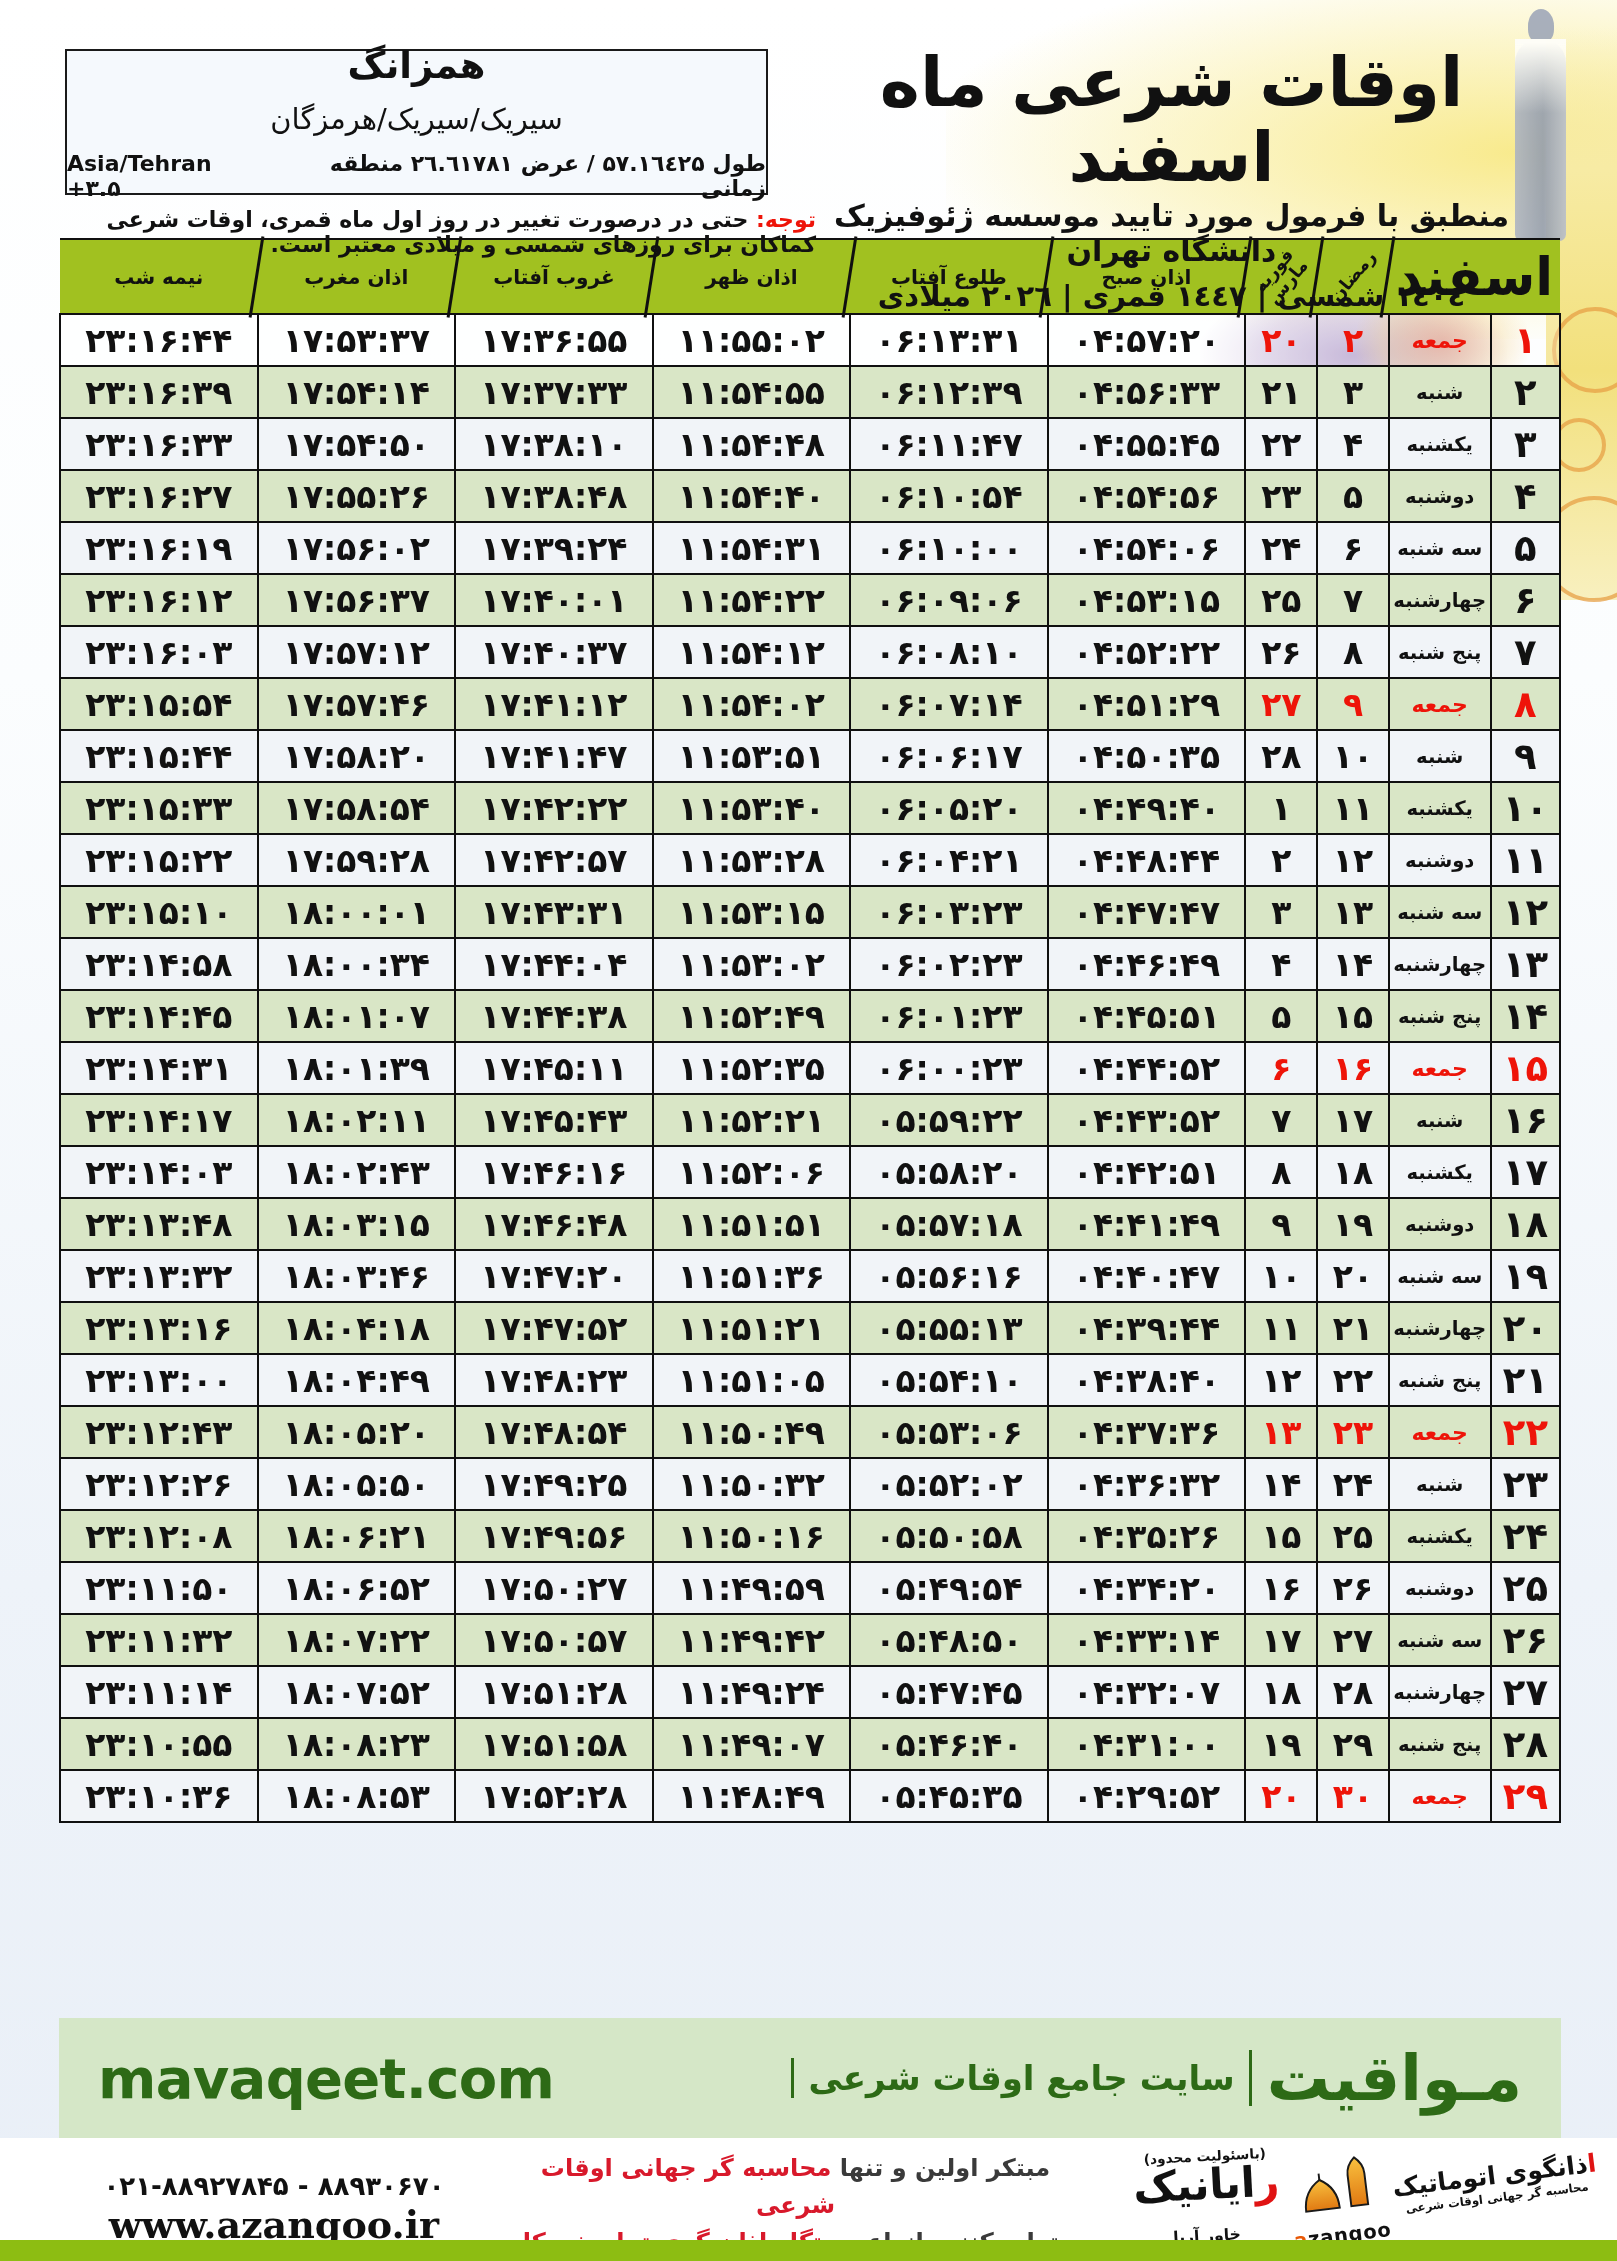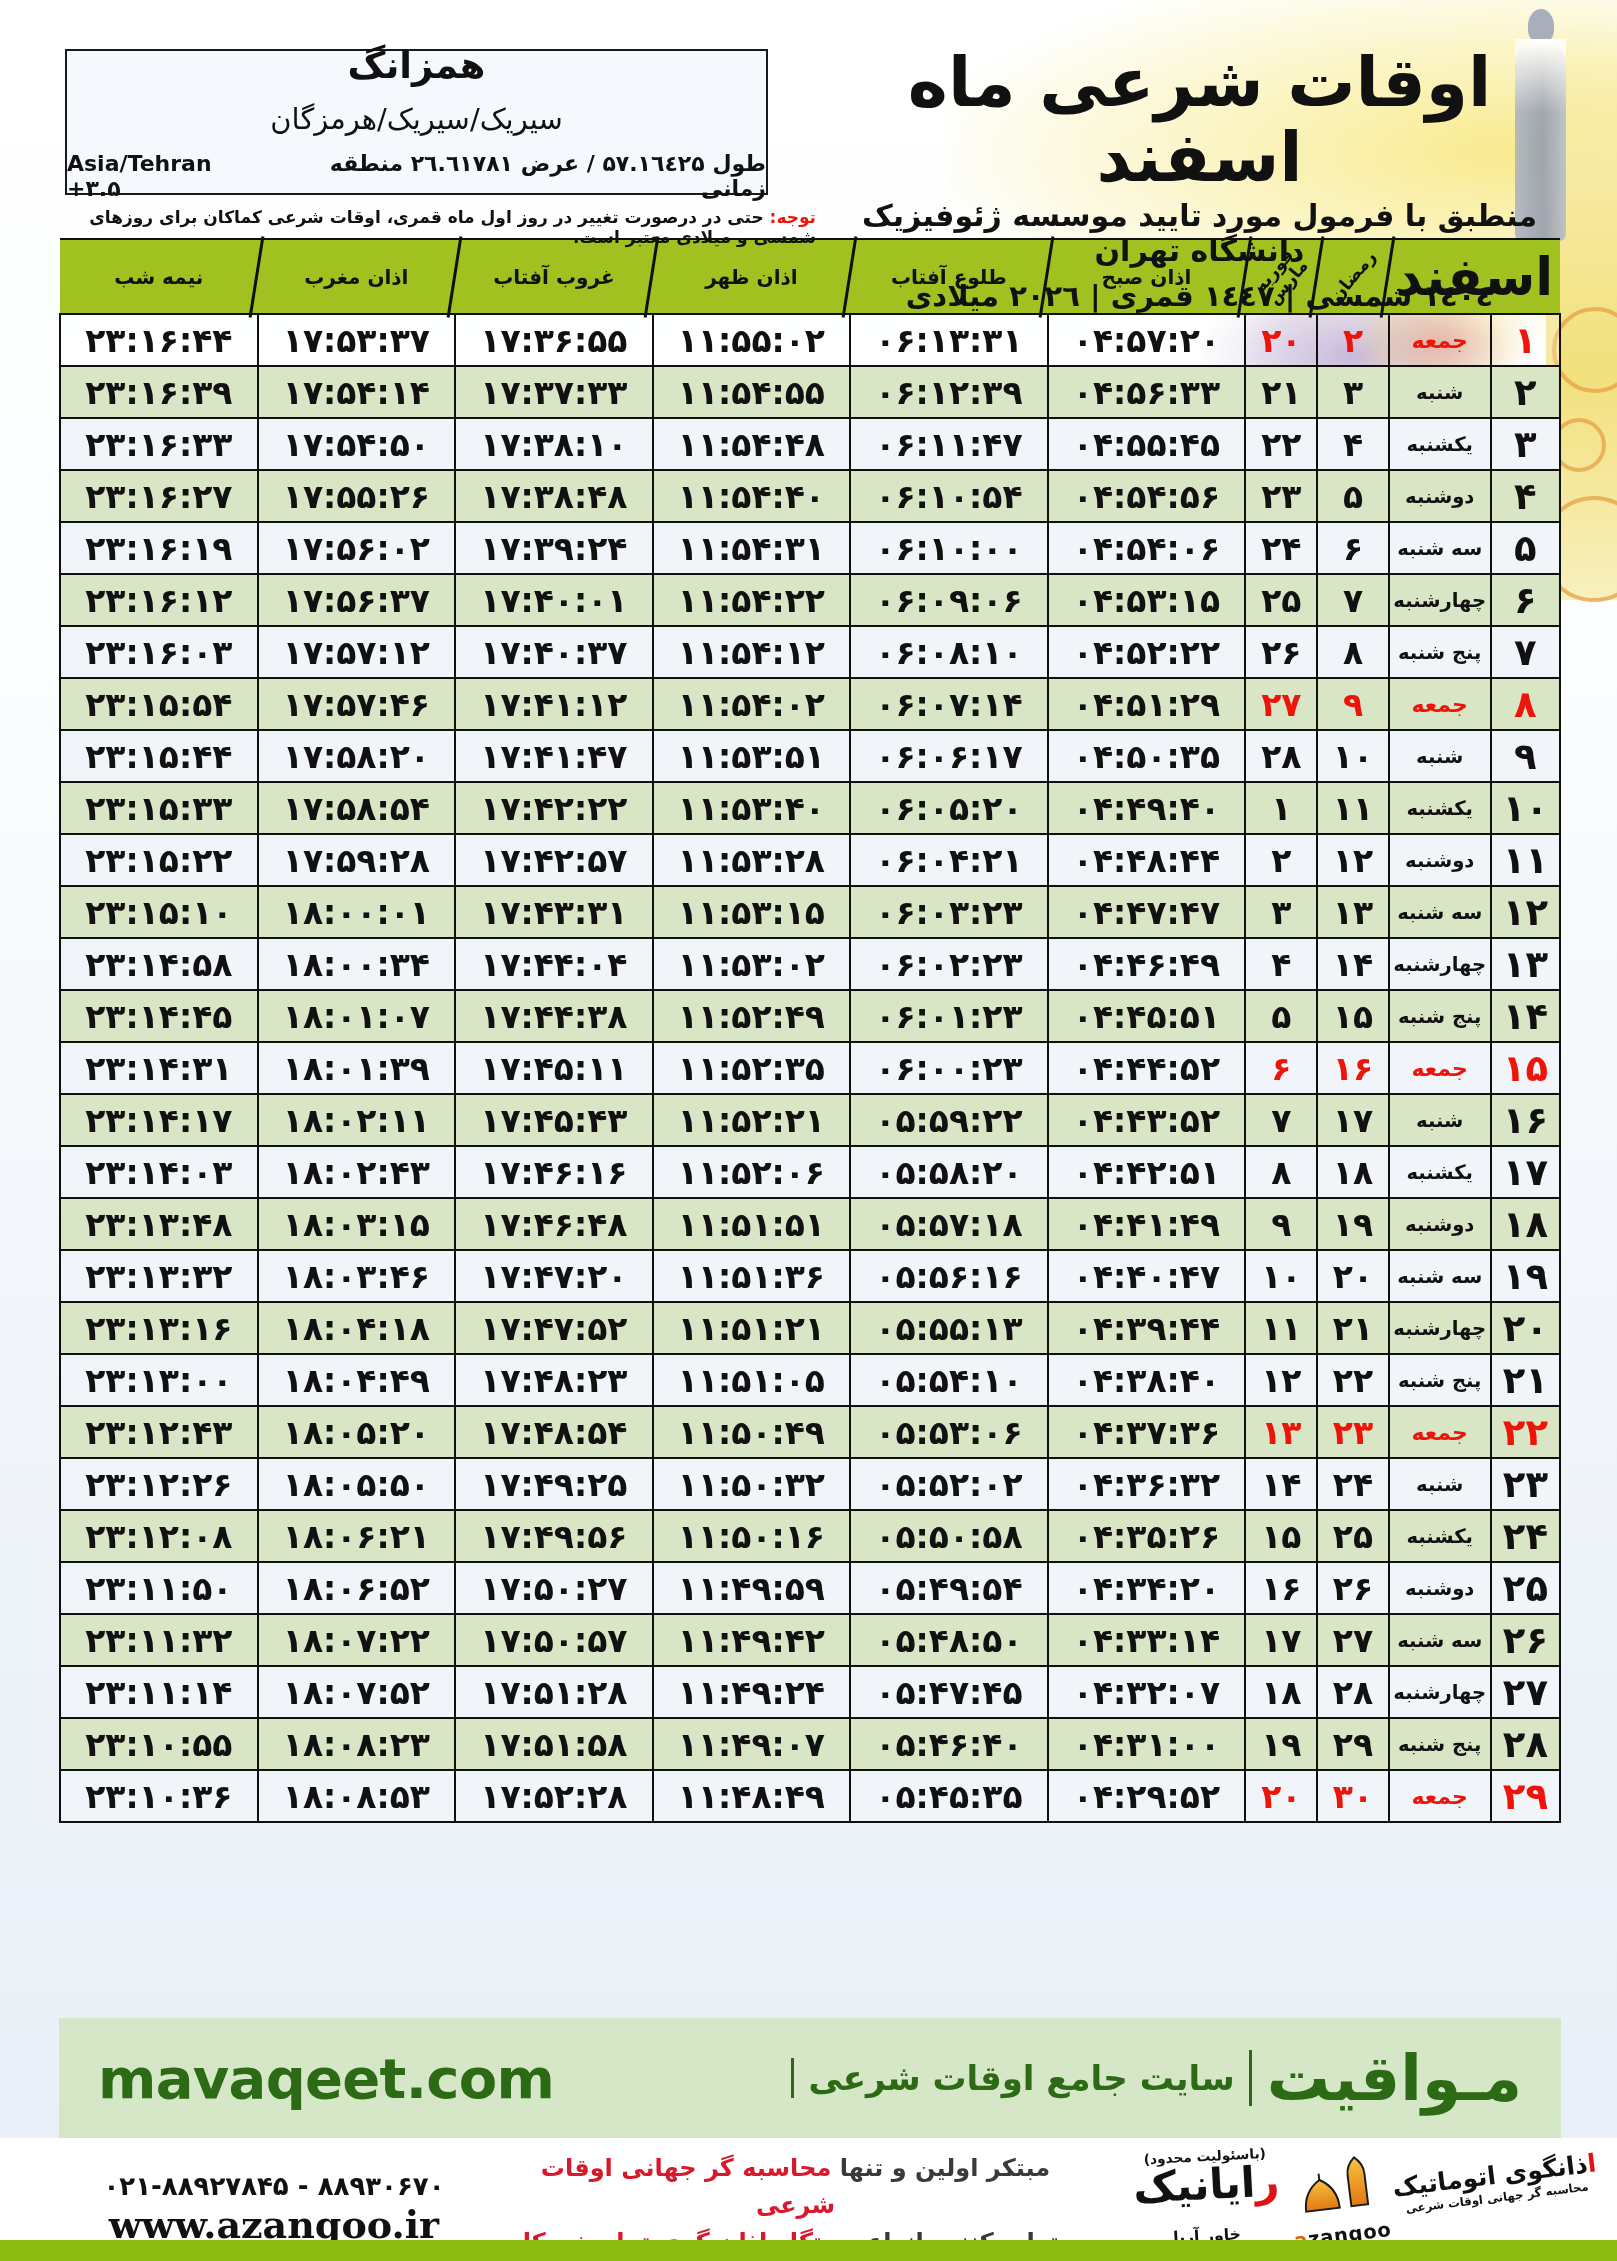--- a/index.html
+++ b/index.html
@@ -34,7 +34,7 @@
   #info-box .l1{font-size:37px;font-weight:bold;}
   #info-box .l2{font-size:29px;}
   #info-box .l3{font-size:22px;font-weight:bold;display:flex;direction:rtl;gap:9px;align-items:baseline;}
-  #title-block{position:absolute;left:816px;top:46px;width:767px;z-index:3;text-align:center;direction:rtl;}
+  #title-block{position:absolute;left:788px;top:46px;width:767px;z-index:3;text-align:center;direction:rtl;}
   #title-block .t1{font-size:68px;font-weight:bold;line-height:1.1;}
   #title-block .t2{font-size:30px;font-weight:bold;margin-top:2.6px;}
   #title-block .t3{font-size:29px;font-weight:600;margin-top:10.4px;}

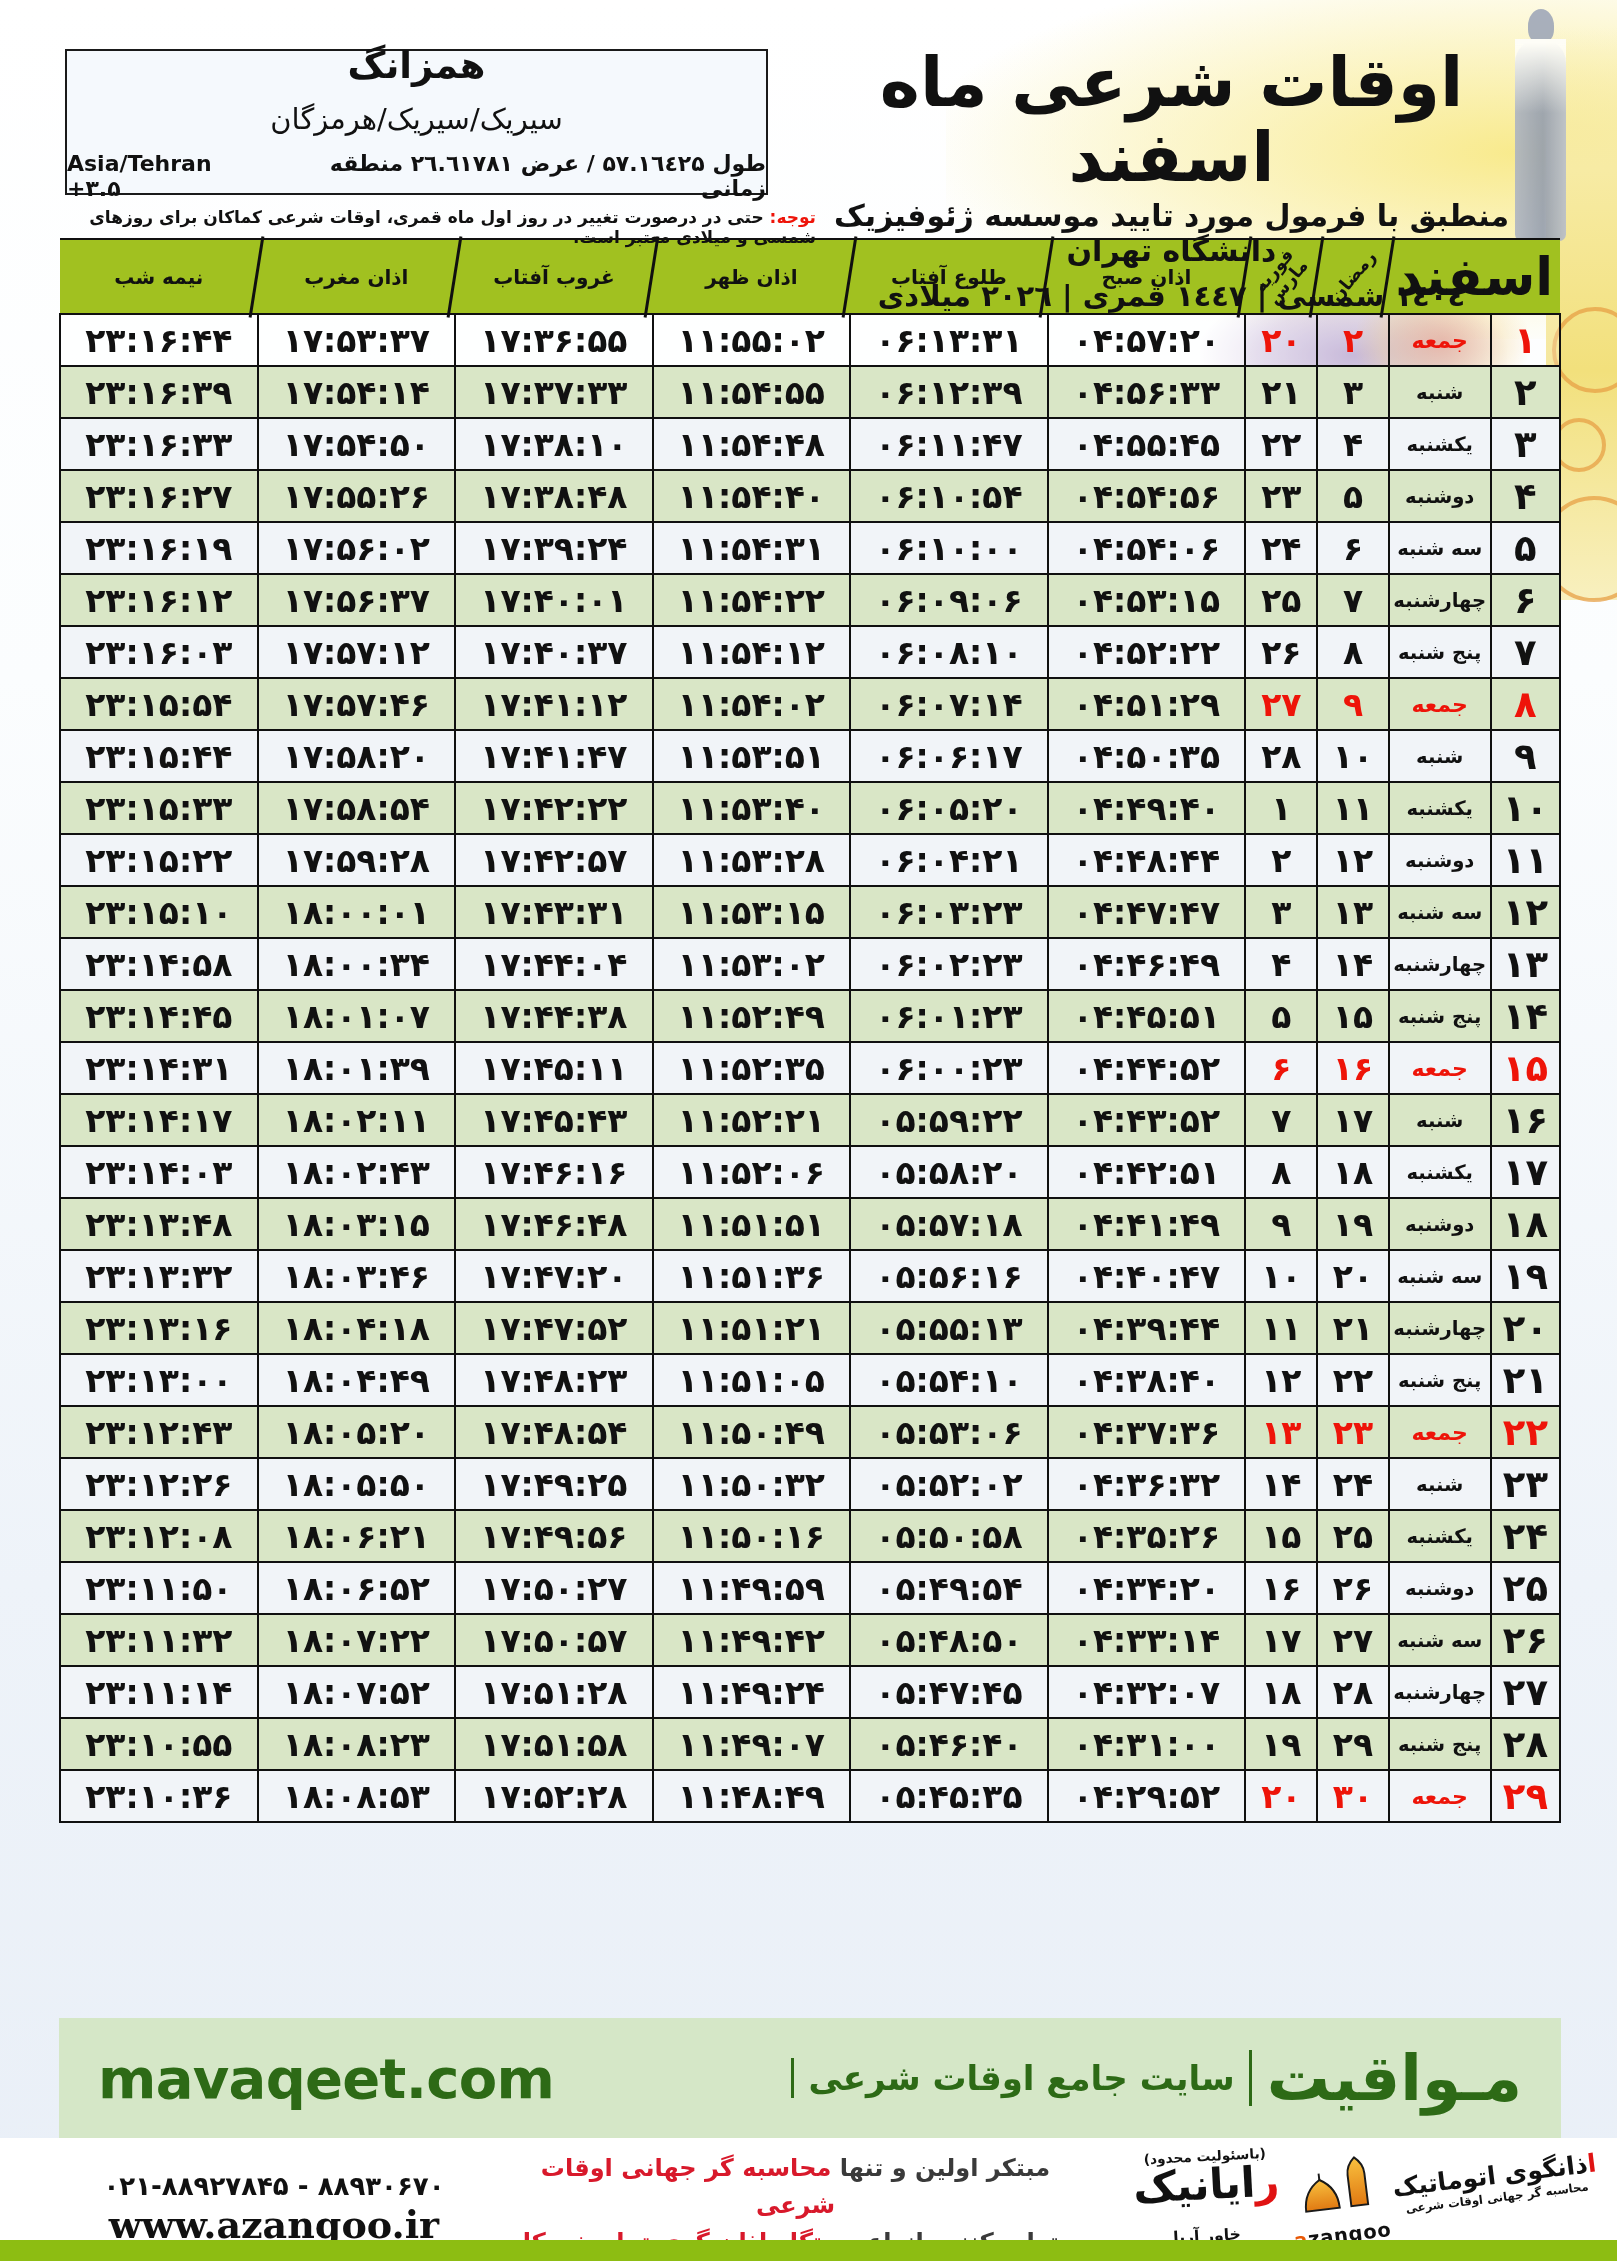--- a/index.html
+++ b/index.html
@@ -39,7 +39,7 @@
   #title-block .t2{font-size:30px;font-weight:bold;margin-top:2.6px;}
   #title-block .t3{font-size:29px;font-weight:600;margin-top:10.4px;}
   #notice{position:absolute;left:59px;top:207px;width:757px;z-index:3;direction:rtl;text-align:right;
-     font-size:17px;font-weight:bold;}
+     font-size:22px;font-weight:bold;}
   #notice .lbl{color:#ee1409;}
   
   #tbl-wrap{position:absolute;left:59px;top:238px;z-index:2;}

